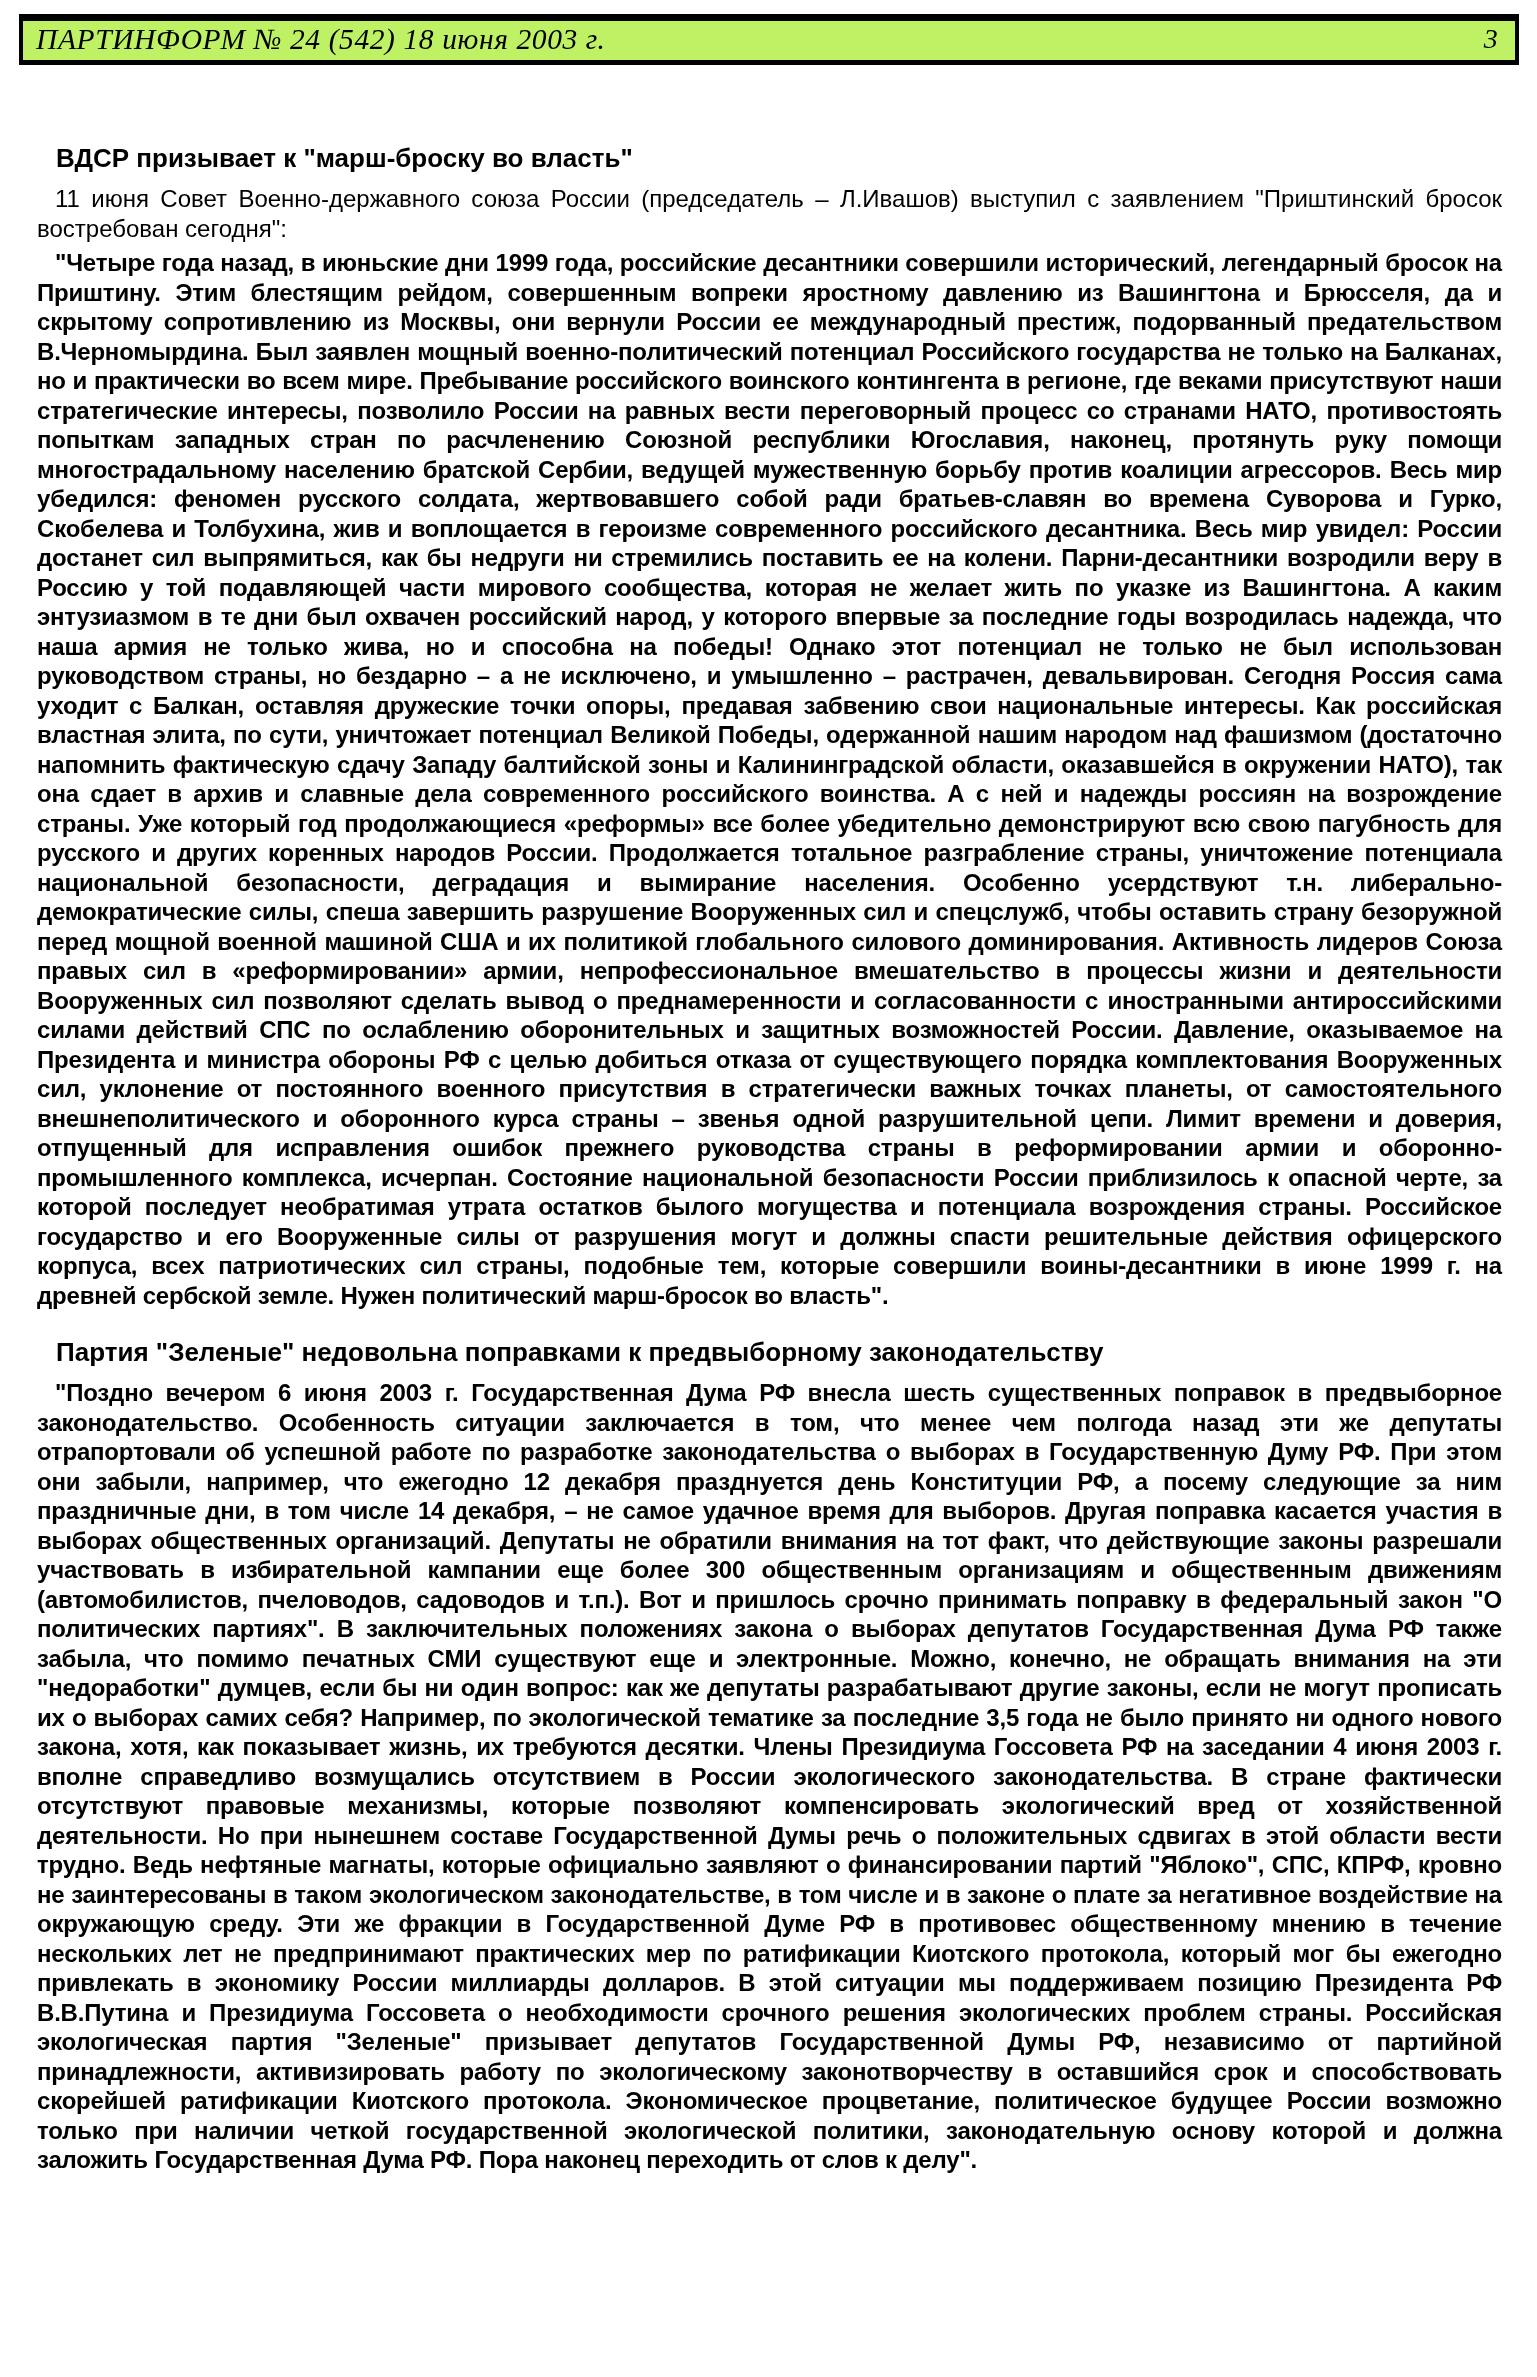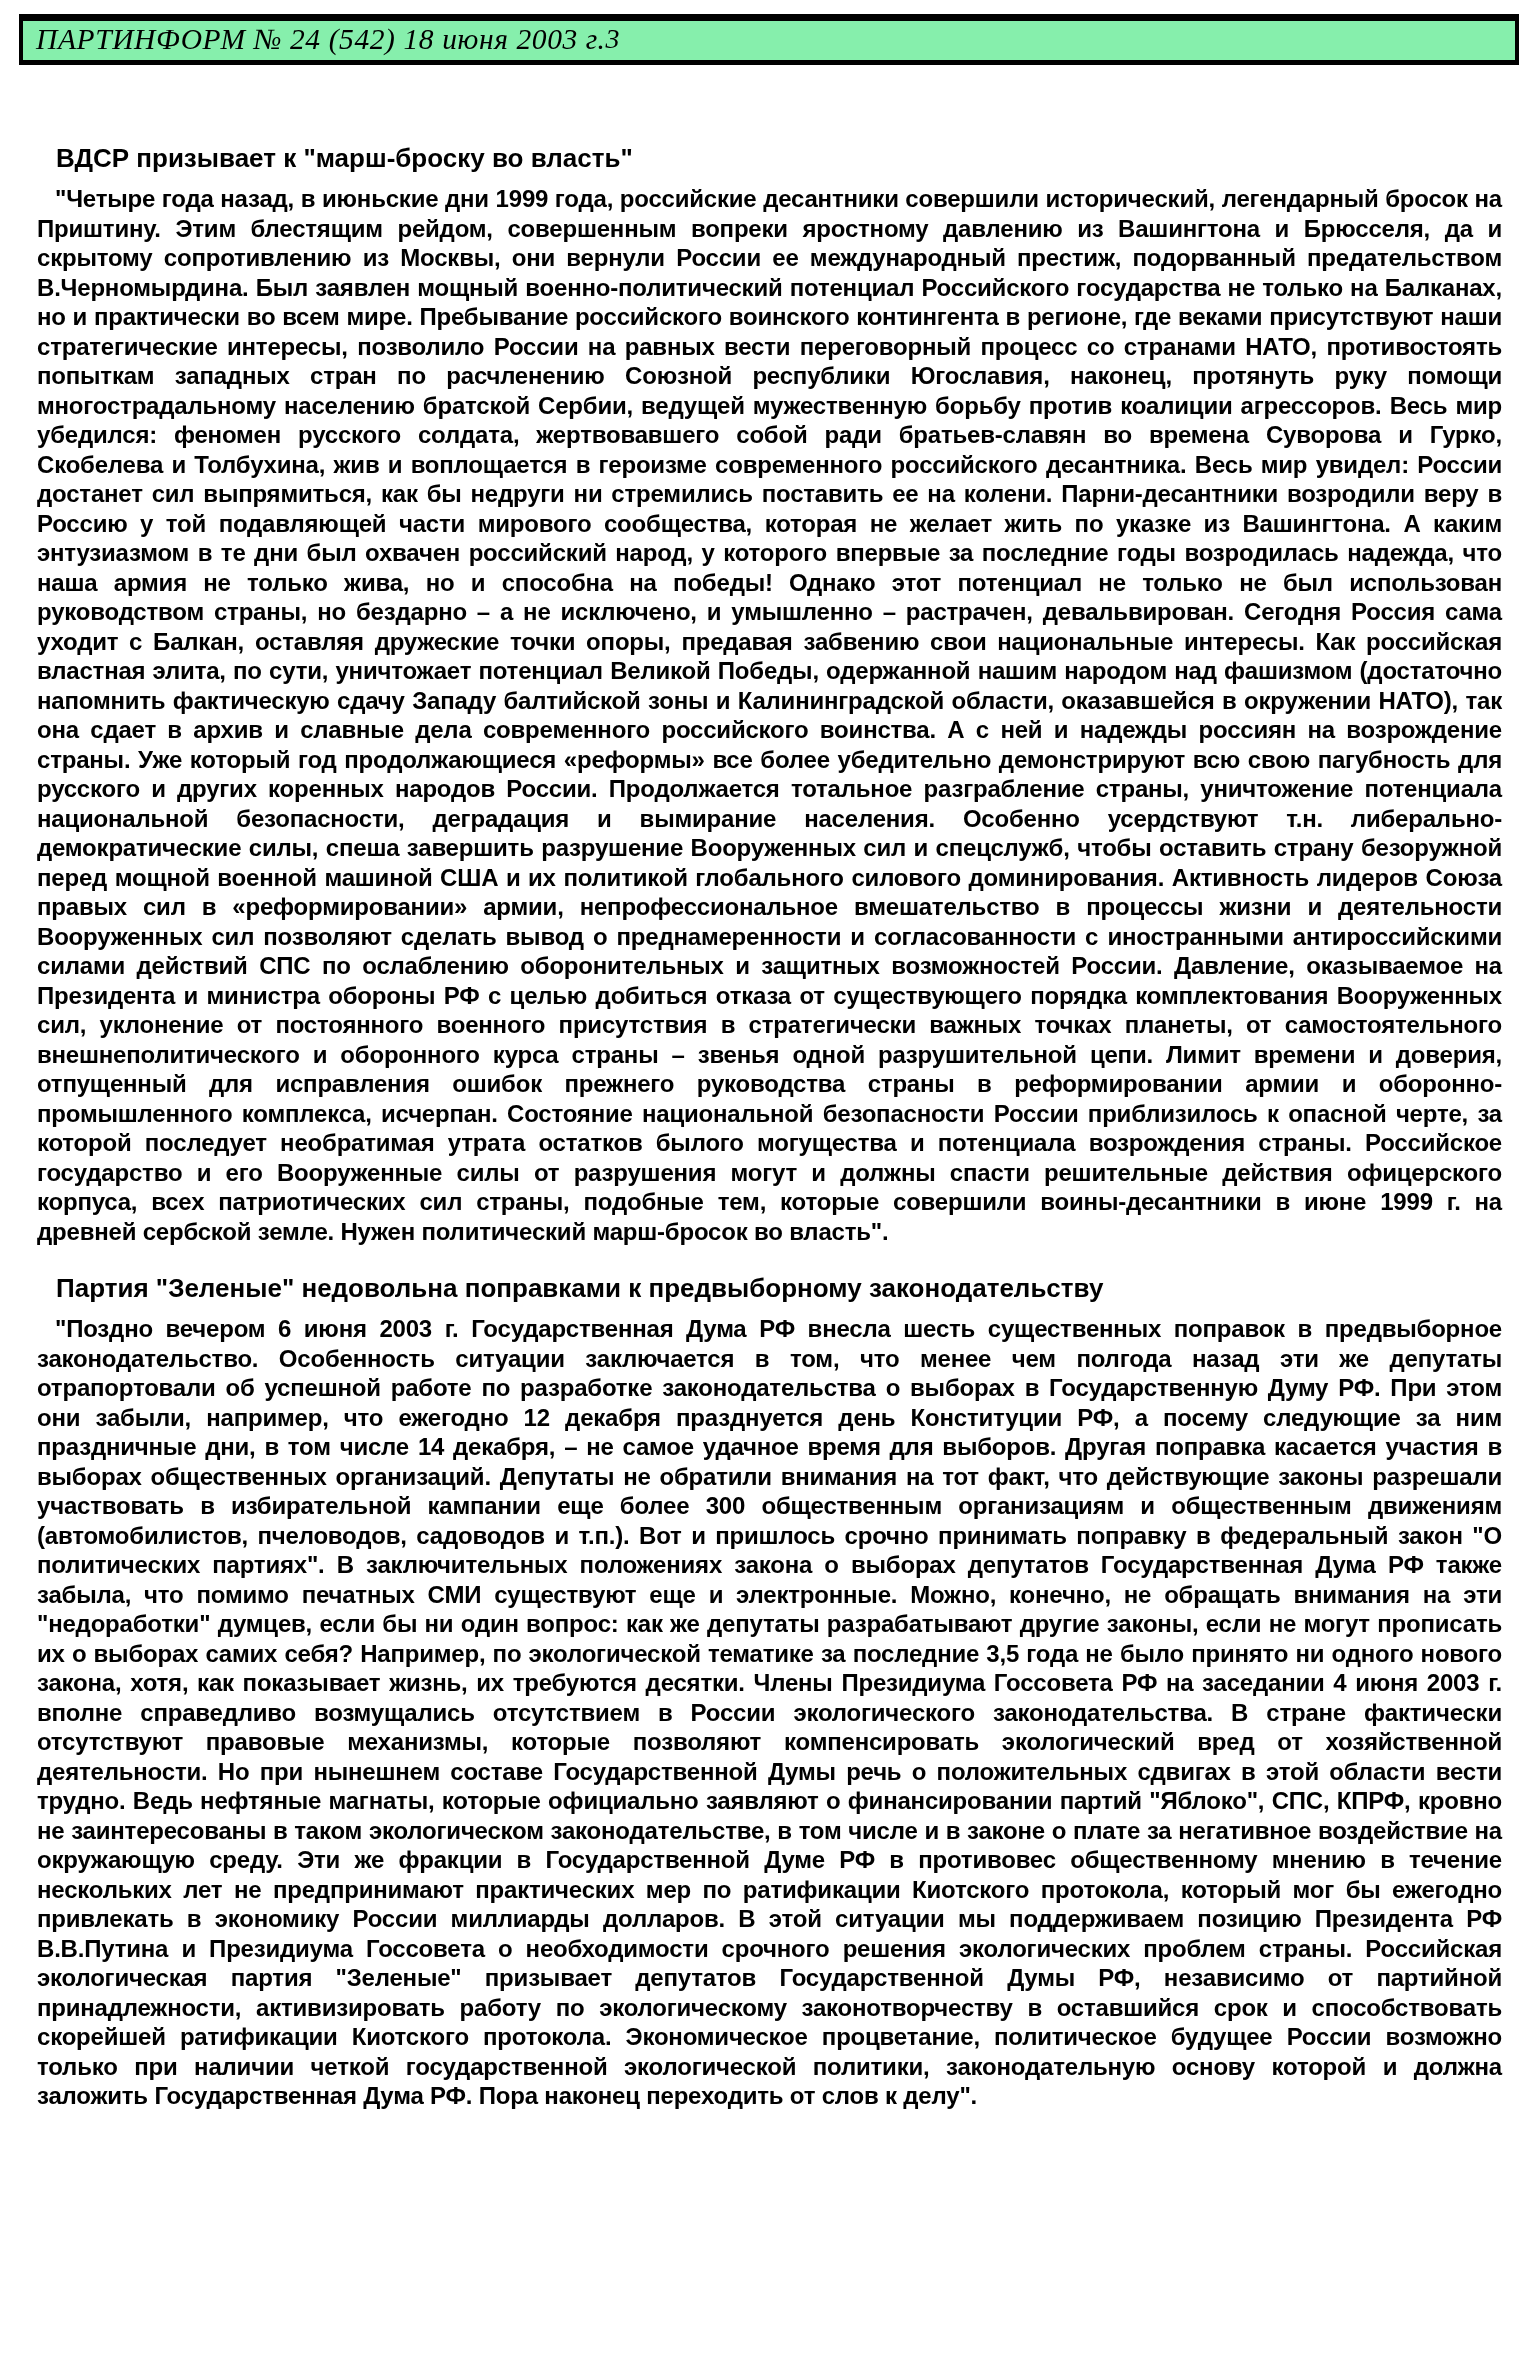--- a/index.html
+++ b/index.html
@@ -29,14 +29,14 @@
     box-sizing: border-box;
     height: 51px;
     display: flex;
-    justify-content: flex-start;
+    justify-content: space-between;
     align-items: center;
     padding: 0 16.7px 2.6px 13px;
     font-family: "Liberation Serif", serif;
     font-style: italic;
     font-size: 29.5px;
     letter-spacing: 0.6px;
-    background: #86efac;
+    background: #bef264;
   }
   .masthead-page {
     font-size: 28px;

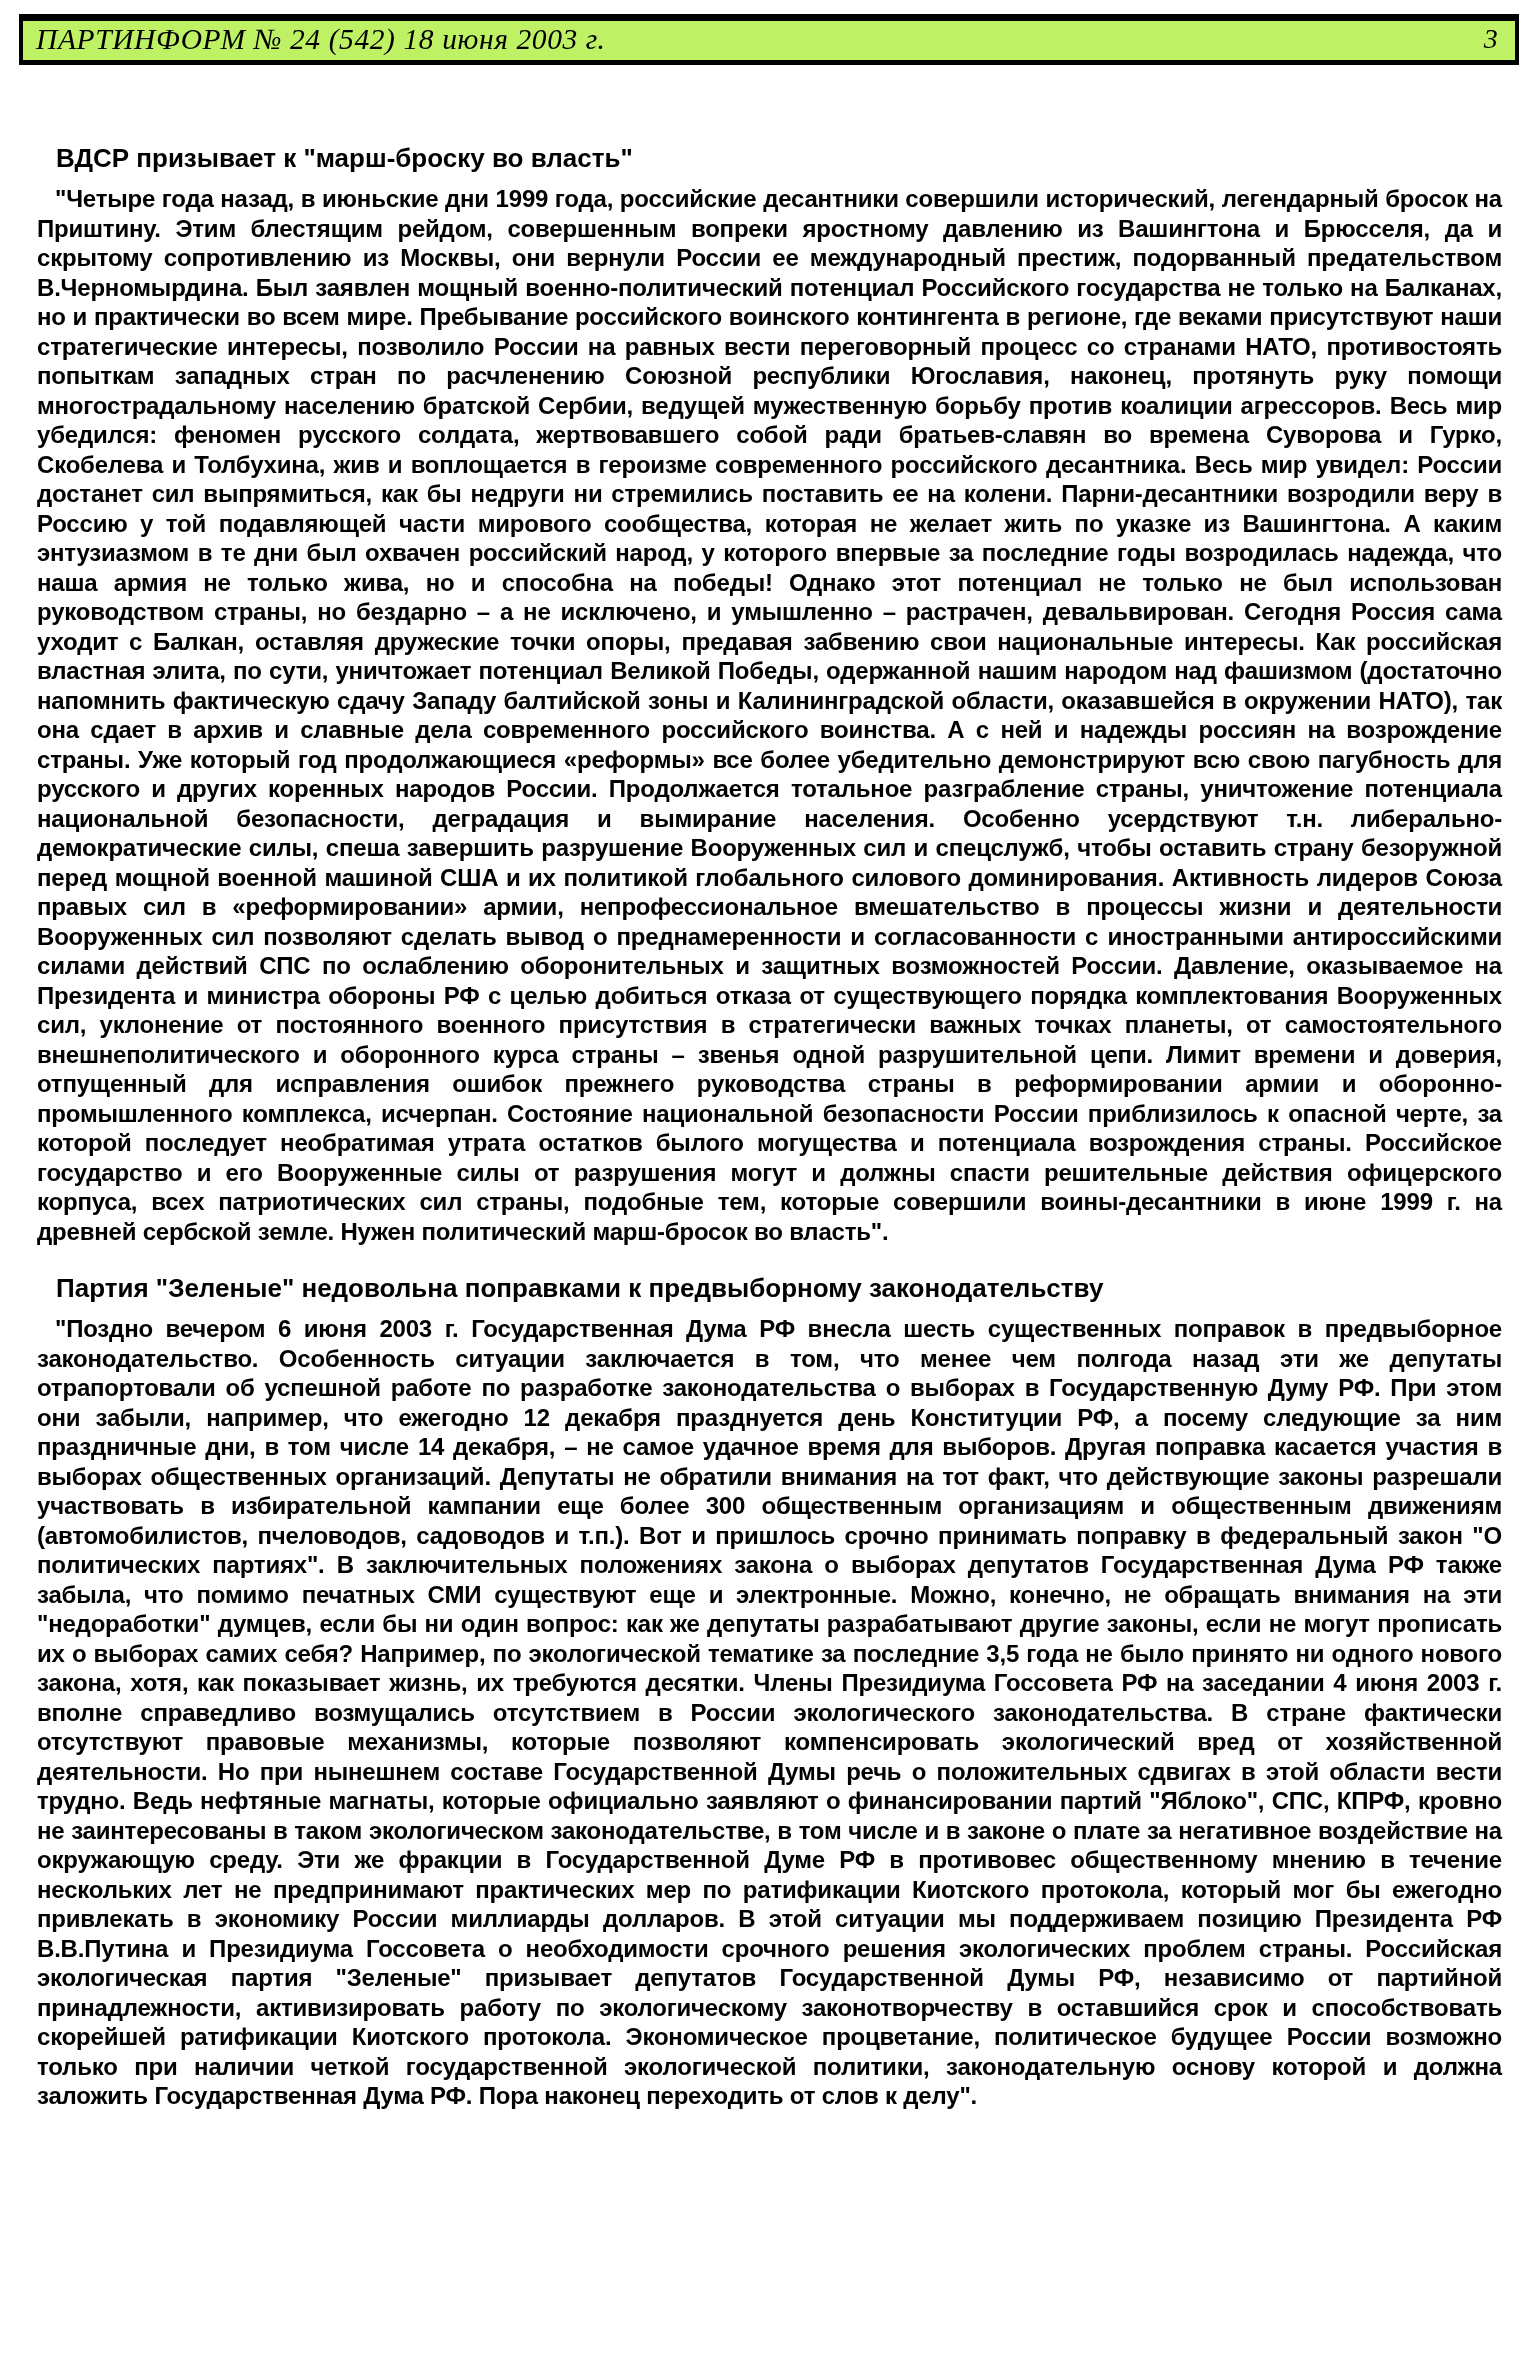--- a/index.html
+++ b/index.html
@@ -89,6 +89,7 @@
 
     <article class="article article-first">
       <h2 class="article-title">ВДСР призывает к "марш-броску во власть"</h2>
+      <p class="lead">11 июня Совет Военно-державного союза России (председатель – Л.Ивашов) выступил с заявлением "Приштинский бросок востребован сегодня":</p>
       <p class="article-body">"Четыре года назад, в июньские дни 1999 года, российские десантники совершили исторический, легендарный бросок на Приштину. Этим блестящим рейдом, совершенным вопреки яростному давлению из Вашингтона и Брюсселя, да и скрытому сопротивлению из Москвы, они вернули России ее международный престиж, подорванный предательством В.Черномырдина. Был заявлен мощный военно-политический потенциал Российского государства не только на Балканах, но и практически во всем мире. Пребывание российского воинского контингента в регионе, где веками присутствуют наши стратегические интересы, позволило России на равных вести переговорный процесс со странами НАТО, противостоять попыткам западных стран по расчленению Союзной республики Югославия, наконец, протянуть руку помощи многострадальному населению братской Сербии, ведущей мужественную борьбу против коалиции агрессоров. Весь мир убедился: феномен русского солдата, жертвовавшего собой ради братьев-славян во времена Суворова и Гурко, Скобелева и Толбухина, жив и воплощается в героизме современного российского десантника. Весь мир увидел: России достанет сил выпрямиться, как бы недруги ни стремились поставить ее на колени. Парни-десантники возродили веру в Россию у той подавляющей части мирового сообщества, которая не желает жить по указке из Вашингтона. А каким энтузиазмом в те дни был охвачен российский народ, у которого впервые за последние годы возродилась надежда, что наша армия не только жива, но и способна на победы! Однако этот потенциал не только не был использован руководством страны, но бездарно – а не исключено, и умышленно – растрачен, девальвирован. Сегодня Россия сама уходит с Балкан, оставляя дружеские точки опоры, предавая забвению свои национальные интересы. Как российская властная элита, по сути, уничтожает потенциал Великой Победы, одержанной нашим народом над фашизмом (достаточно напомнить фактическую сдачу Западу балтийской зоны и Калининградской области, оказавшейся в окружении НАТО), так она сдает в архив и славные дела современного российского воинства. А с ней и надежды россиян на возрождение страны. Уже который год продолжающиеся «реформы» все более убедительно демонстрируют всю свою пагубность для русского и других коренных народов России. Продолжается тотальное разграбление страны, уничтожение потенциала национальной безопасности, деградация и вымирание населения. Особенно усердствуют т.н. либерально-демократические силы, спеша завершить разрушение Вооруженных сил и спецслужб, чтобы оставить страну безоружной перед мощной военной машиной США и их политикой глобального силового доминирования. Активность лидеров Союза правых сил в «реформировании» армии, непрофессиональное вмешательство в процессы жизни и деятельности Вооруженных сил позволяют сделать вывод о преднамеренности и согласованности с иностранными антироссийскими силами действий СПС по ослаблению оборонительных и защитных возможностей России. Давление, оказываемое на Президента и министра обороны РФ с целью добиться отказа от существующего порядка комплектования Вооруженных сил, уклонение от постоянного военного присутствия в стратегически важных точках планеты, от самостоятельного внешнеполитического и оборонного курса страны – звенья одной разрушительной цепи. Лимит времени и доверия, отпущенный для исправления ошибок прежнего руководства страны в реформировании армии и оборонно-промышленного комплекса, исчерпан. Состояние национальной безопасности России приблизилось к опасной черте, за которой последует необратимая утрата остатков былого могущества и потенциала возрождения страны. Российское государство и его Вооруженные силы от разрушения могут и должны спасти решительные действия офицерского корпуса, всех патриотических сил страны, подобные тем, которые совершили воины-десантники в июне 1999 г. на древней сербской земле. Нужен политический марш-бросок во власть".</p>
     </article>
 

